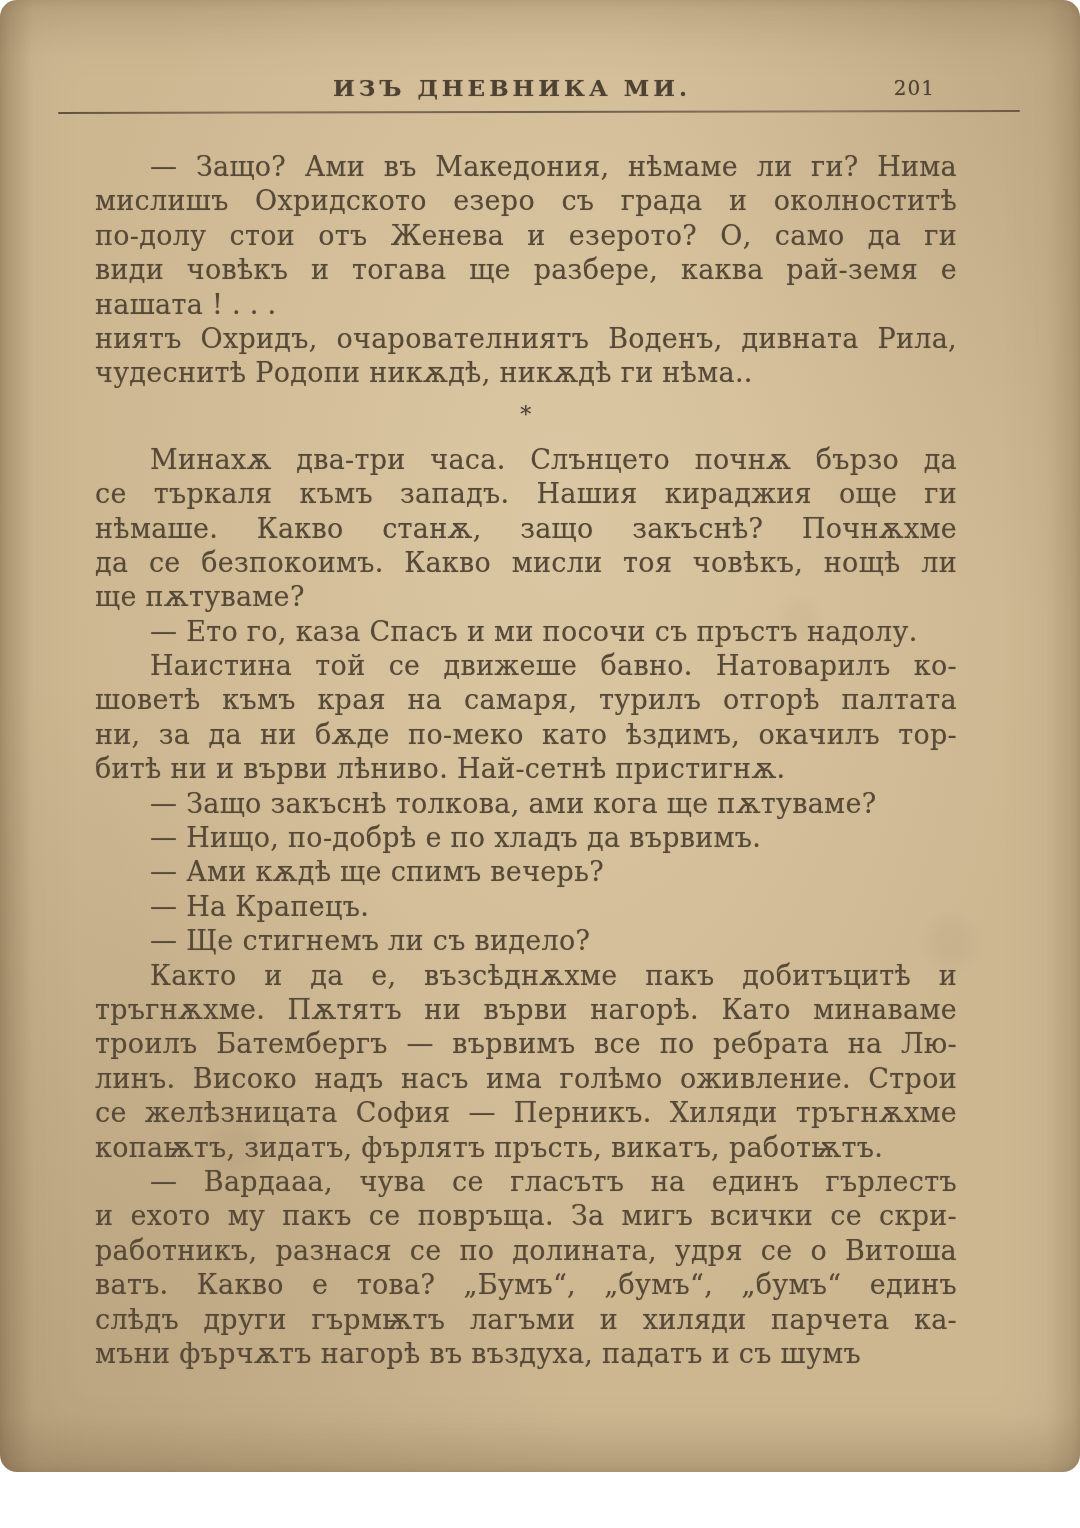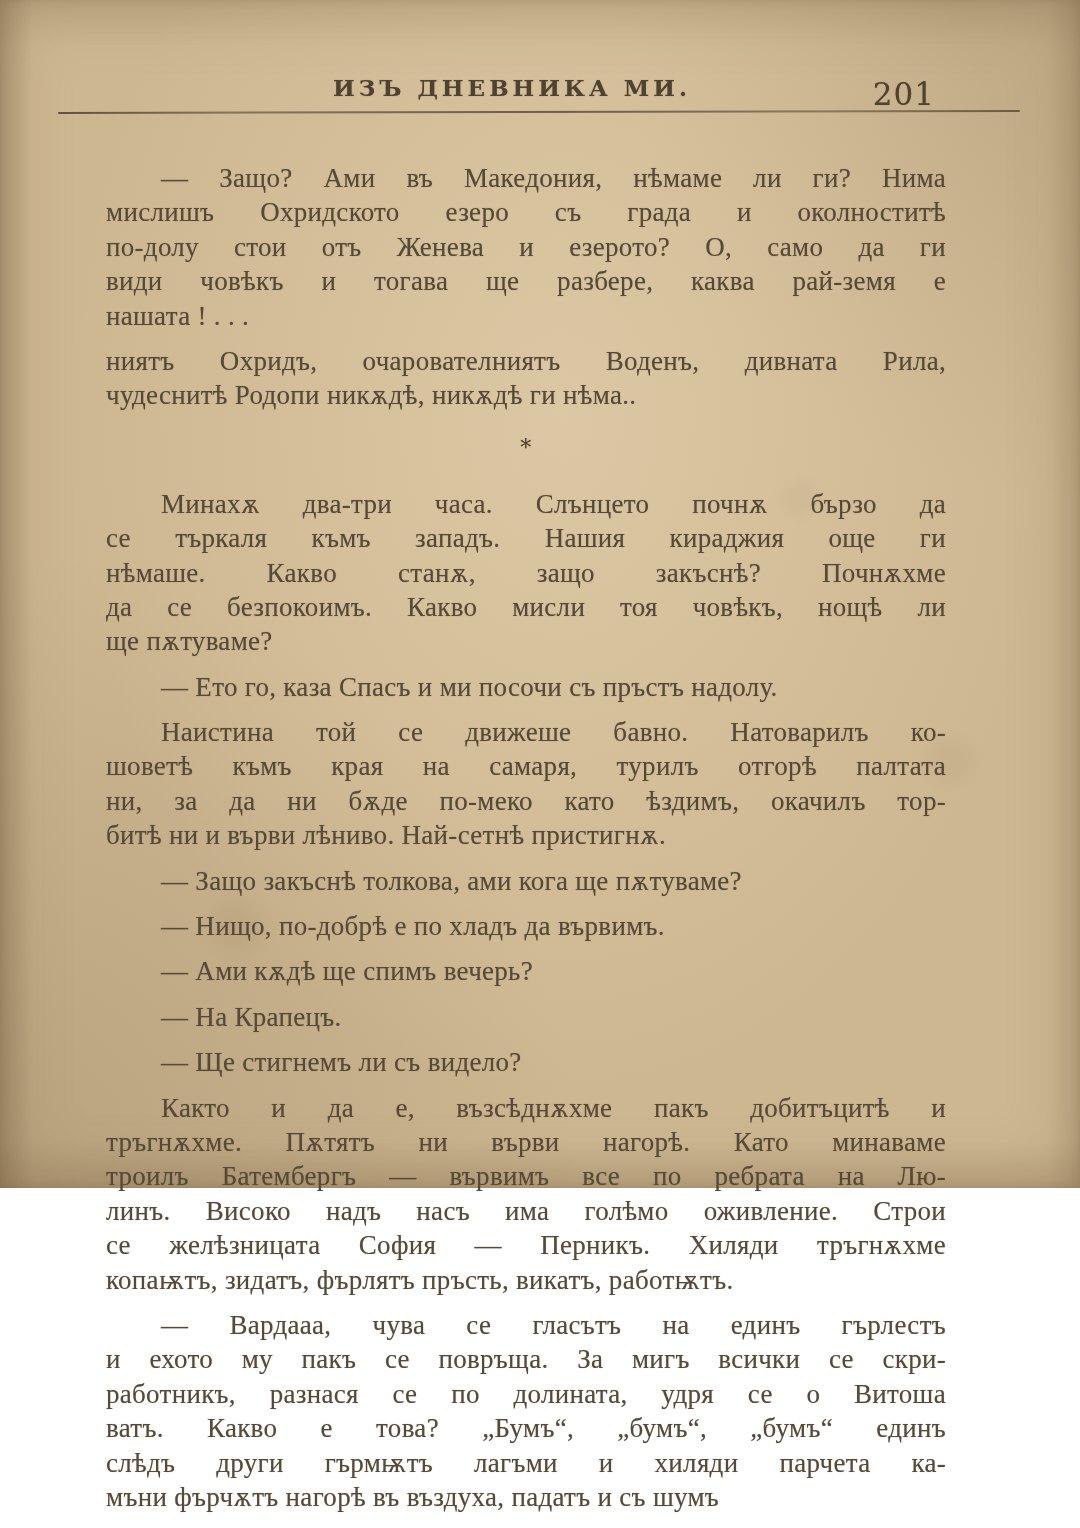--- a/index.html
+++ b/index.html
@@ -10,7 +10,7 @@
   }
   .page {
     position: relative;
-    width: 1080px; height: 1188px;
+    width: 1080px; height: 1472px;
     background-color: #cdb791;
     background-image:
       radial-gradient(ellipse at 52% 35%, rgba(236,220,186,0.45) 0%, rgba(236,220,186,0) 62%),
@@ -25,6 +25,7 @@
       linear-gradient(180deg, rgba(104,82,54,0.10) 0%, rgba(104,82,54,0) 4%);
     box-shadow: inset 0 0 70px rgba(112,89,60,0.30), inset 0 0 10px rgba(112,89,60,0.22);
     color: #574838;
+    border-radius: 17px;
   }
   .running-title {
     position: absolute; top: 74px; left: 0; width: 1080px;

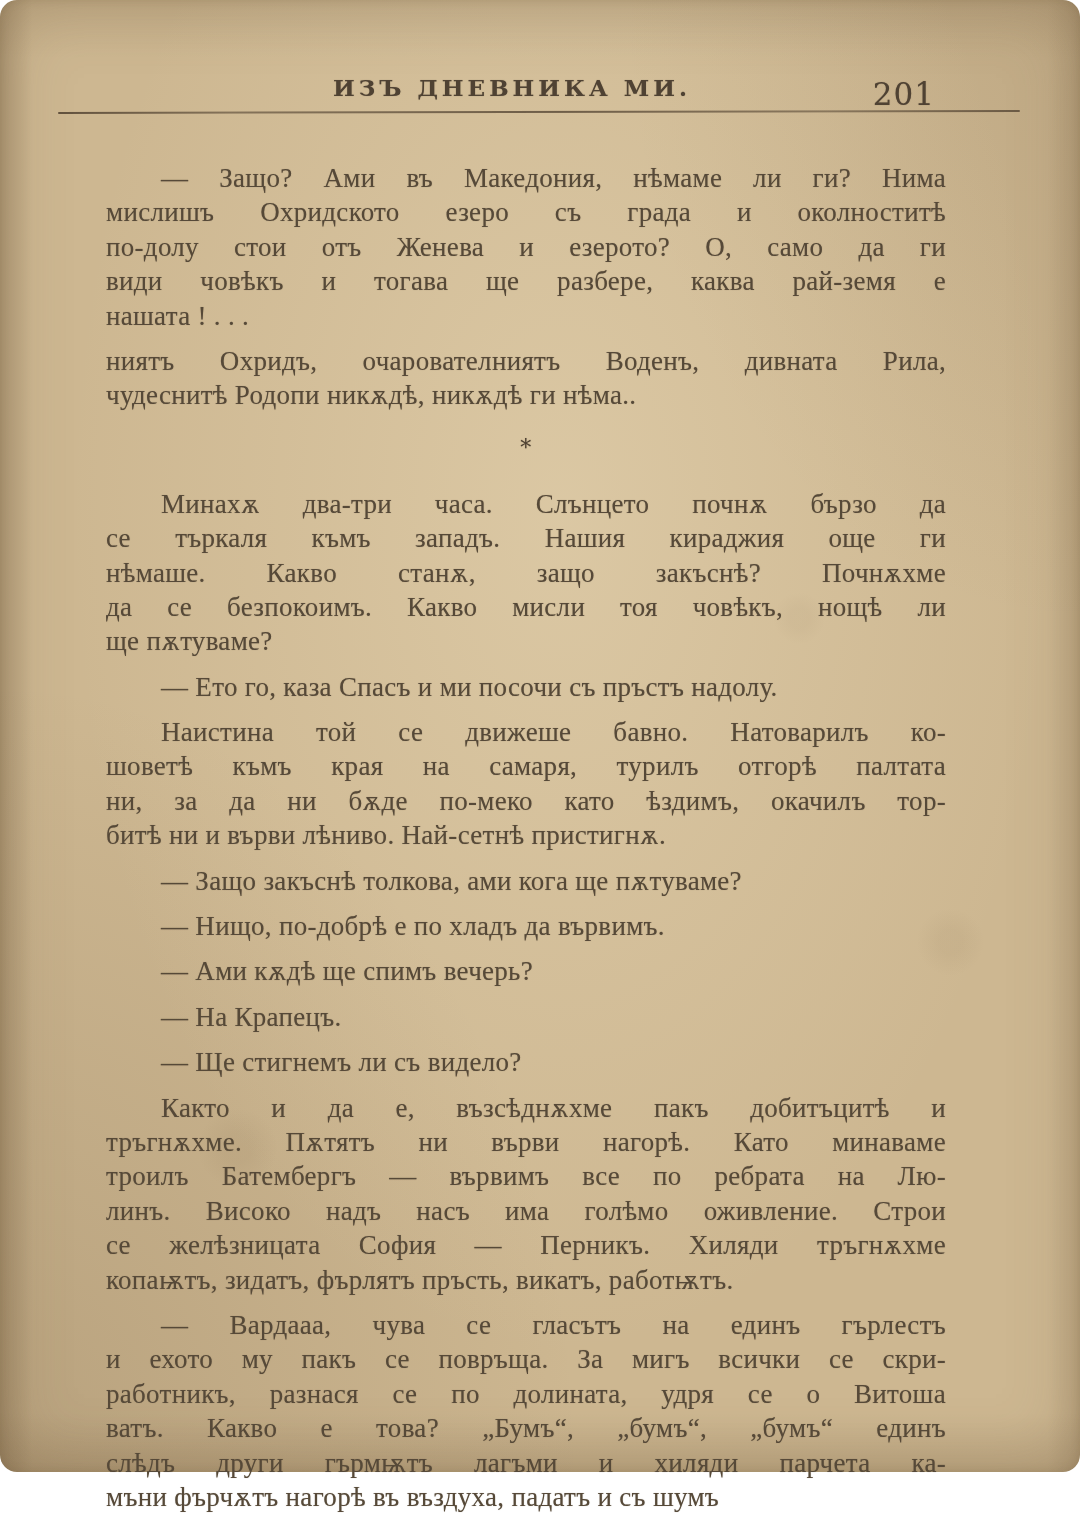--- a/index.html
+++ b/index.html
@@ -37,7 +37,7 @@
   }
   .page-number {
     position: absolute; top: 76px; right: 145px;
-    font-size: 31px; letter-spacing: 1px;
+    font-size: 20px; letter-spacing: 1px;
     color: #4f4233;
     text-shadow: 0 0 1px rgba(79,66,51,0.45);
   }

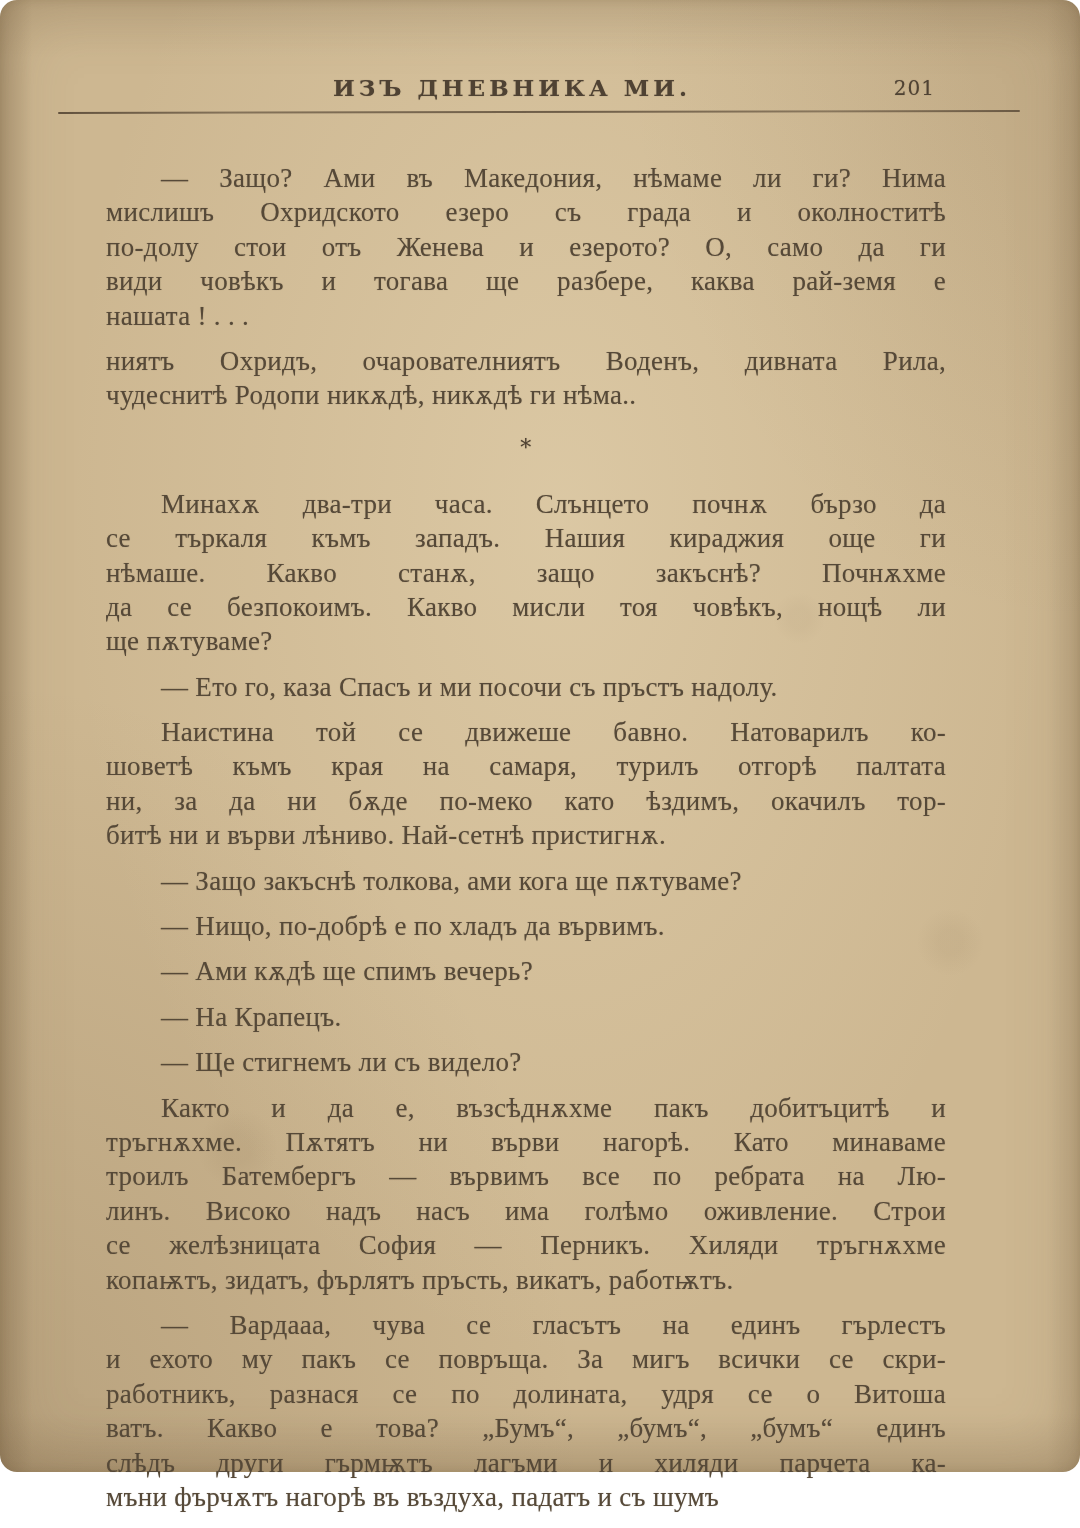--- a/index.html
+++ b/index.html
@@ -58,7 +58,7 @@
     text-shadow: 0 0 1px rgba(86,72,55,0.40);
     letter-spacing: 0.3px;
   }
-  .para { margin: 11px; padding: 0; font-family: Liberation Serif, serif; }
+  .para { margin: 0; padding: 0; }
   .line {
     height: 34.4px; line-height: 34.4px;
     overflow: hidden; white-space: normal;

